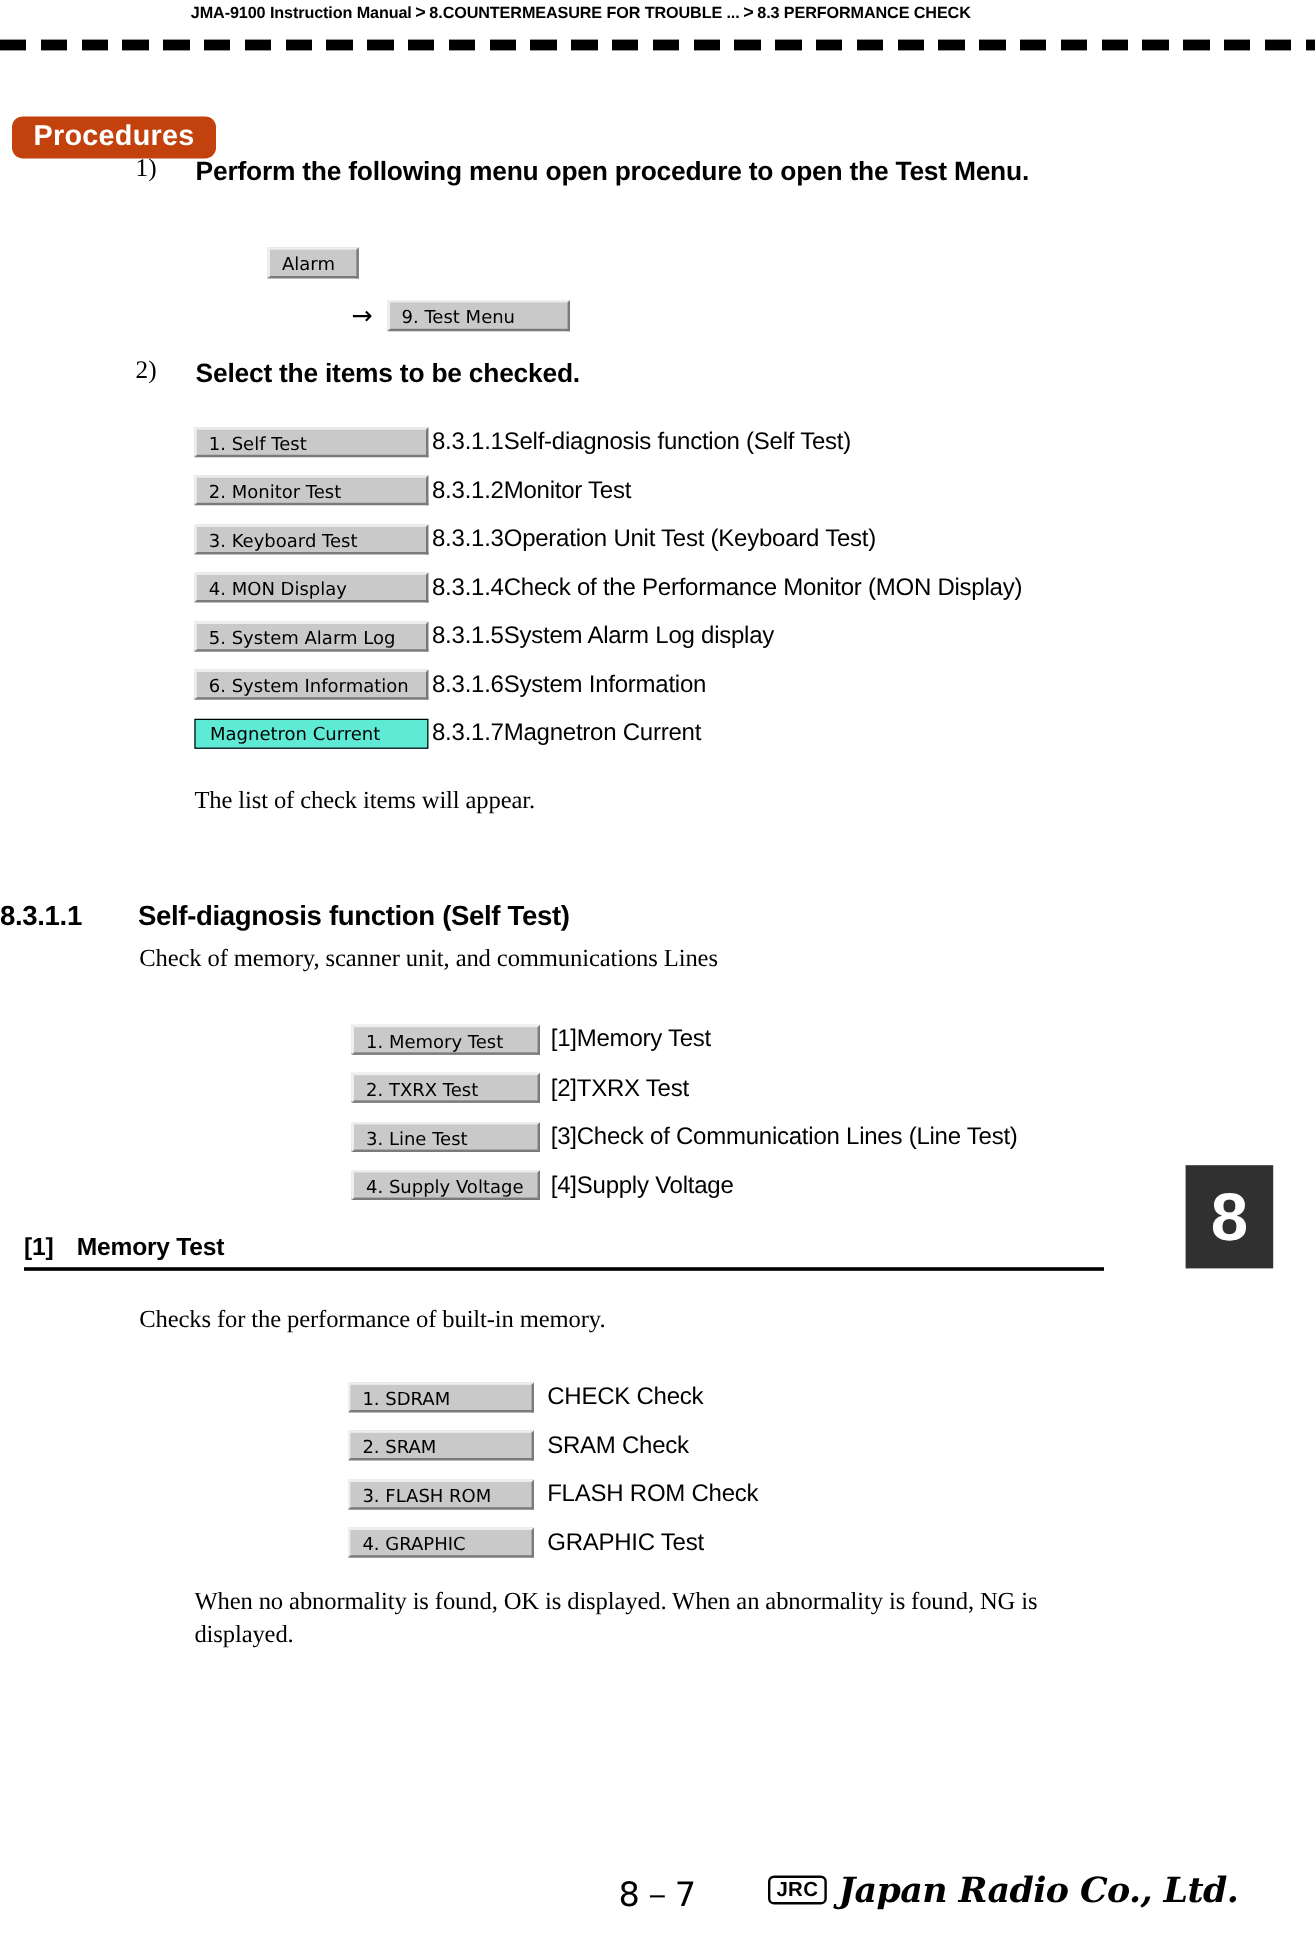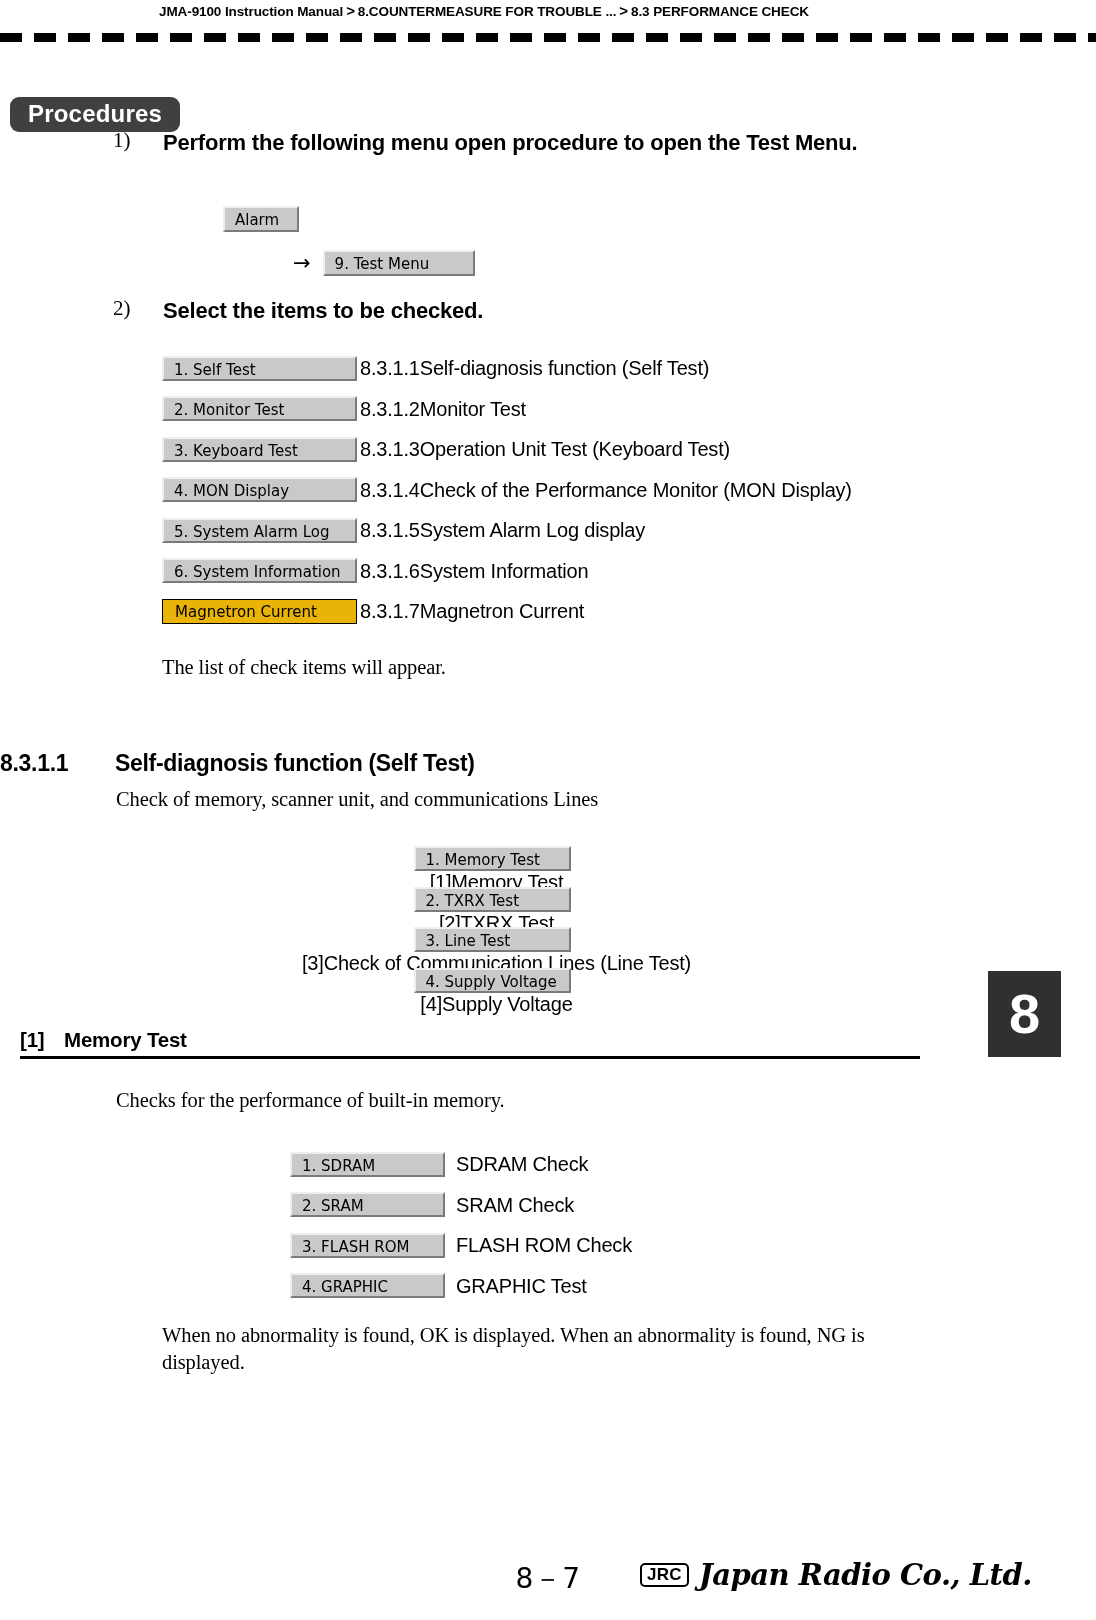--- a/index.html
+++ b/index.html
@@ -53,7 +53,7 @@
     position: absolute;
     top: 97px;
     left: 10px;
-    background: #404040;
+    background: #c2410c;
     color: #ffffff;
     font-size: 24px;
     font-weight: bold;

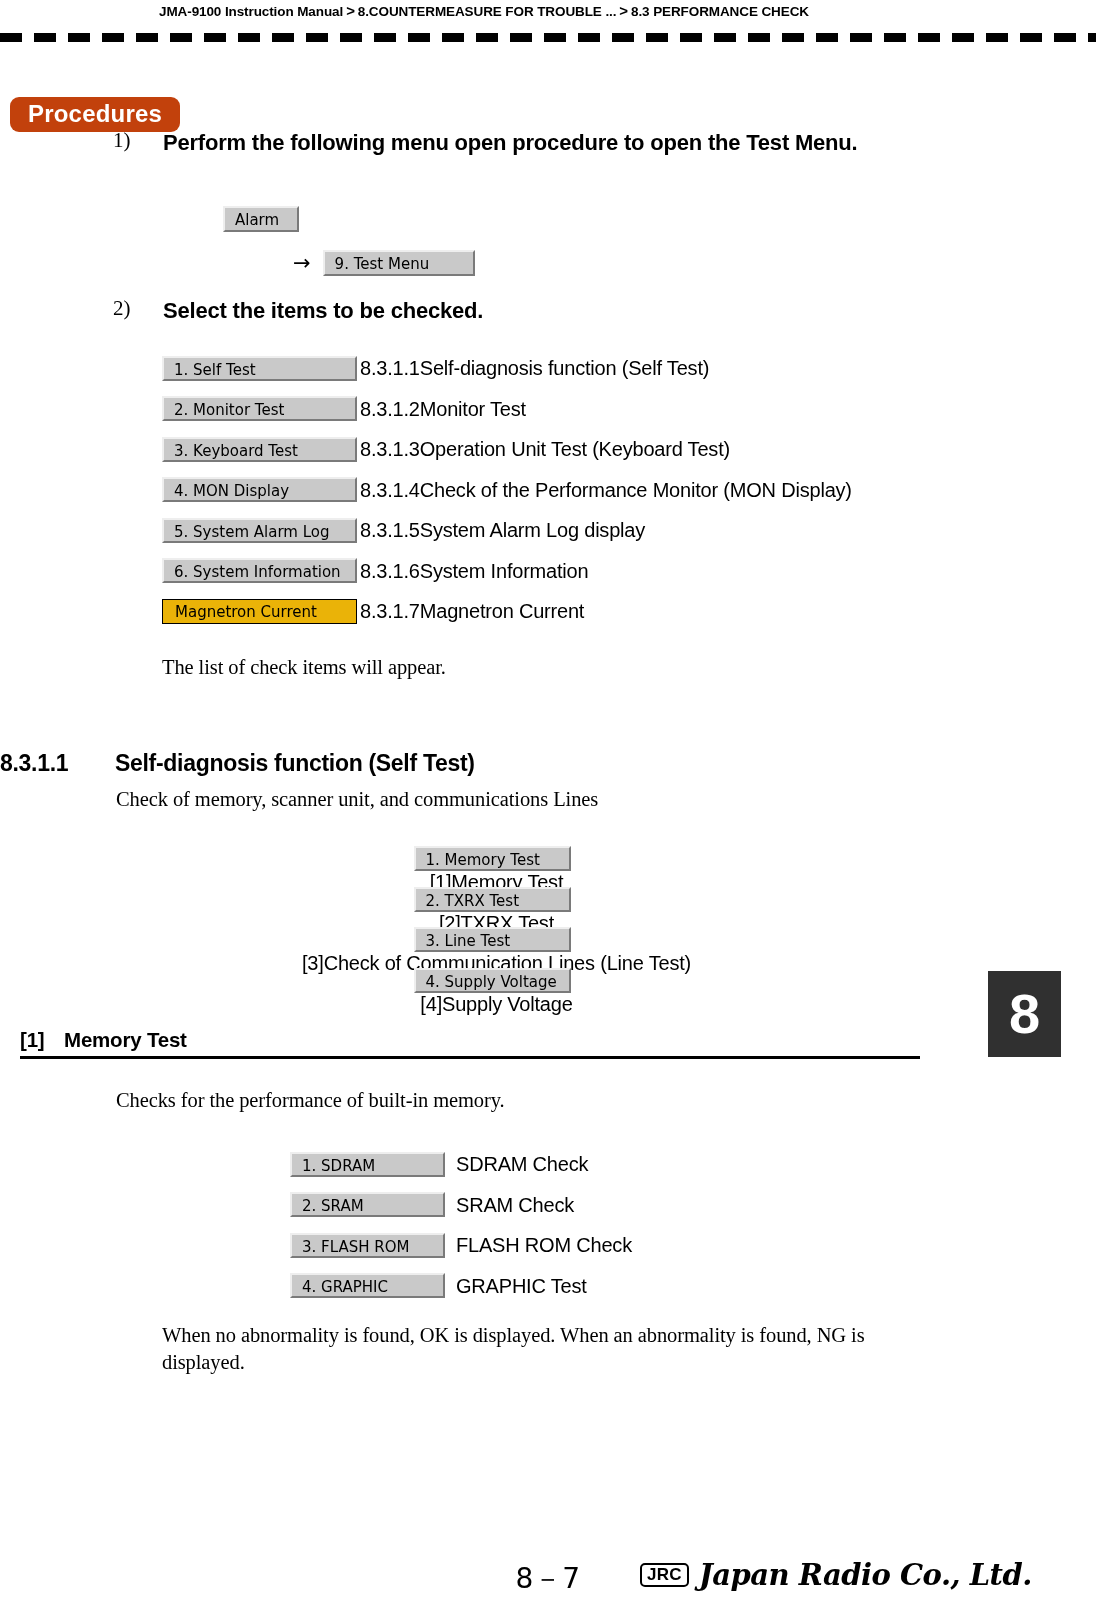--- a/index.html
+++ b/index.html
@@ -102,7 +102,7 @@
     overflow: hidden;
   }
   .btn.plain {
-    background: #eab308;
+    background: #5eead4;
     border: 1px solid #000000;
     padding-left: 12px;
   }

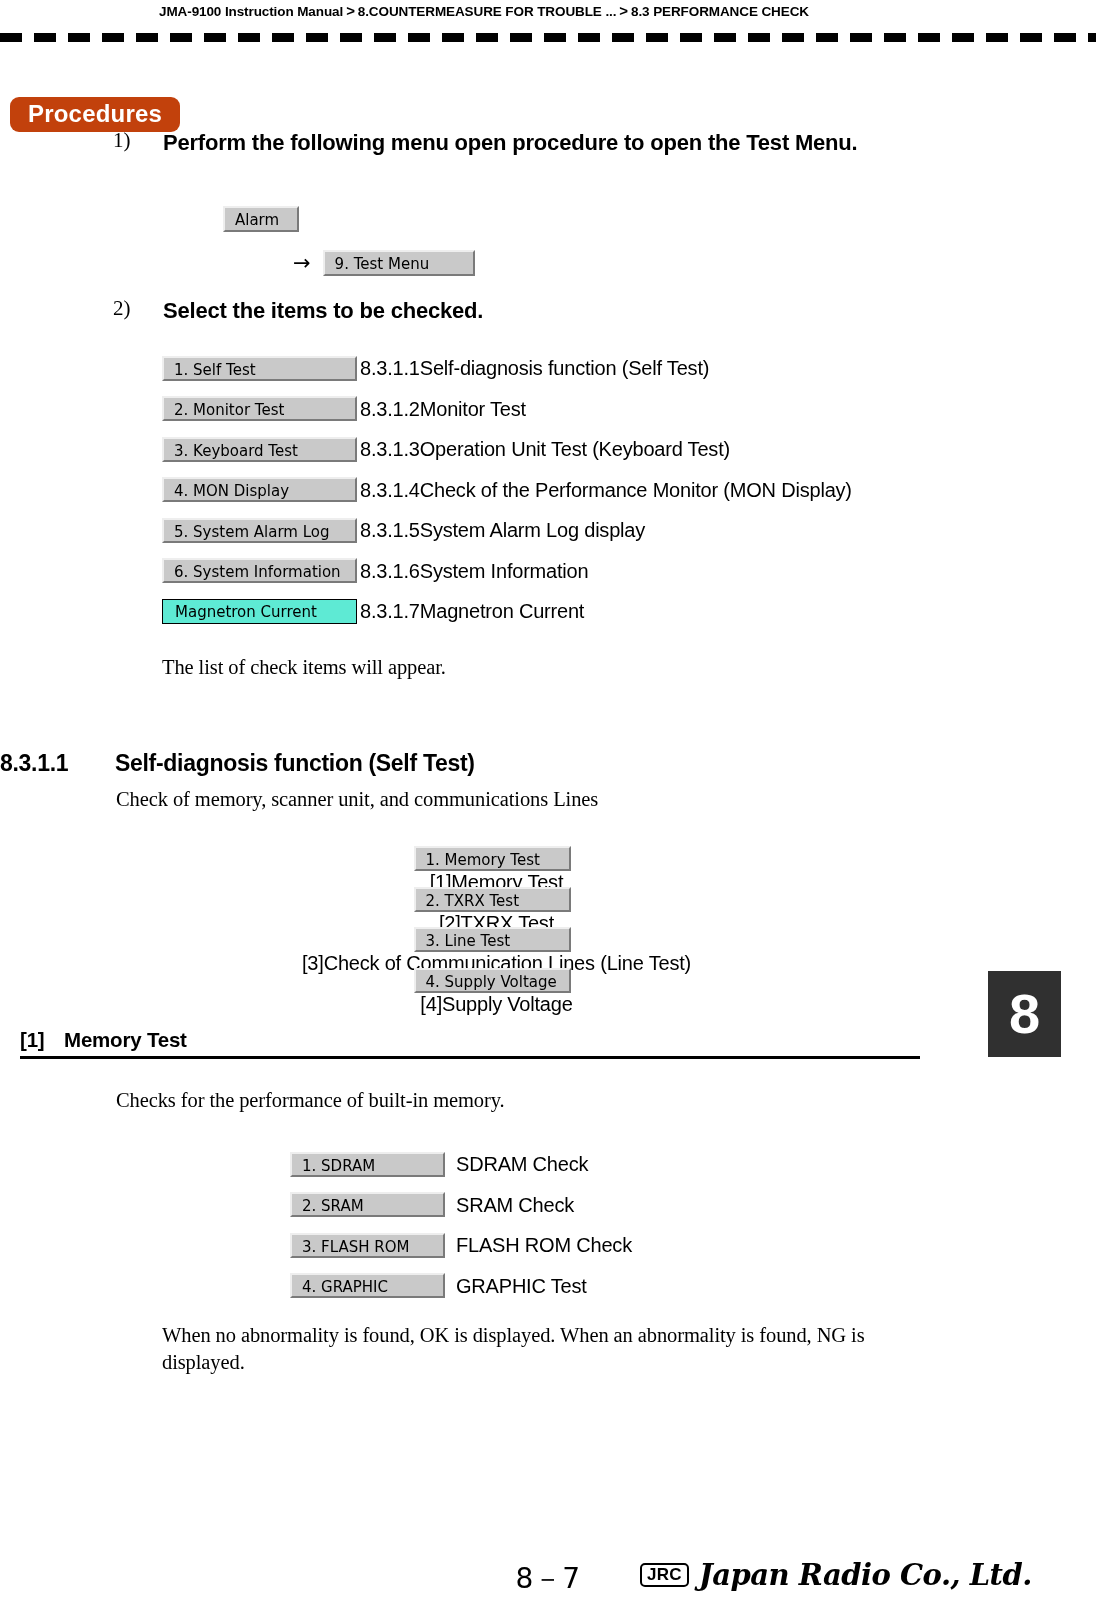--- a/index.html
+++ b/index.html
@@ -158,7 +158,7 @@
 
   
   #list-self-test { top: 846px; left: 293px; }
-  #list-self-test .menu-row { height: 40.5px; flex-direction: column; }
+  #list-self-test .menu-row { height: 40.5px; }
   #list-self-test .btn { width: 157px; height: 25px; }
   #list-self-test .menu-desc { margin-left: 9px; }
 

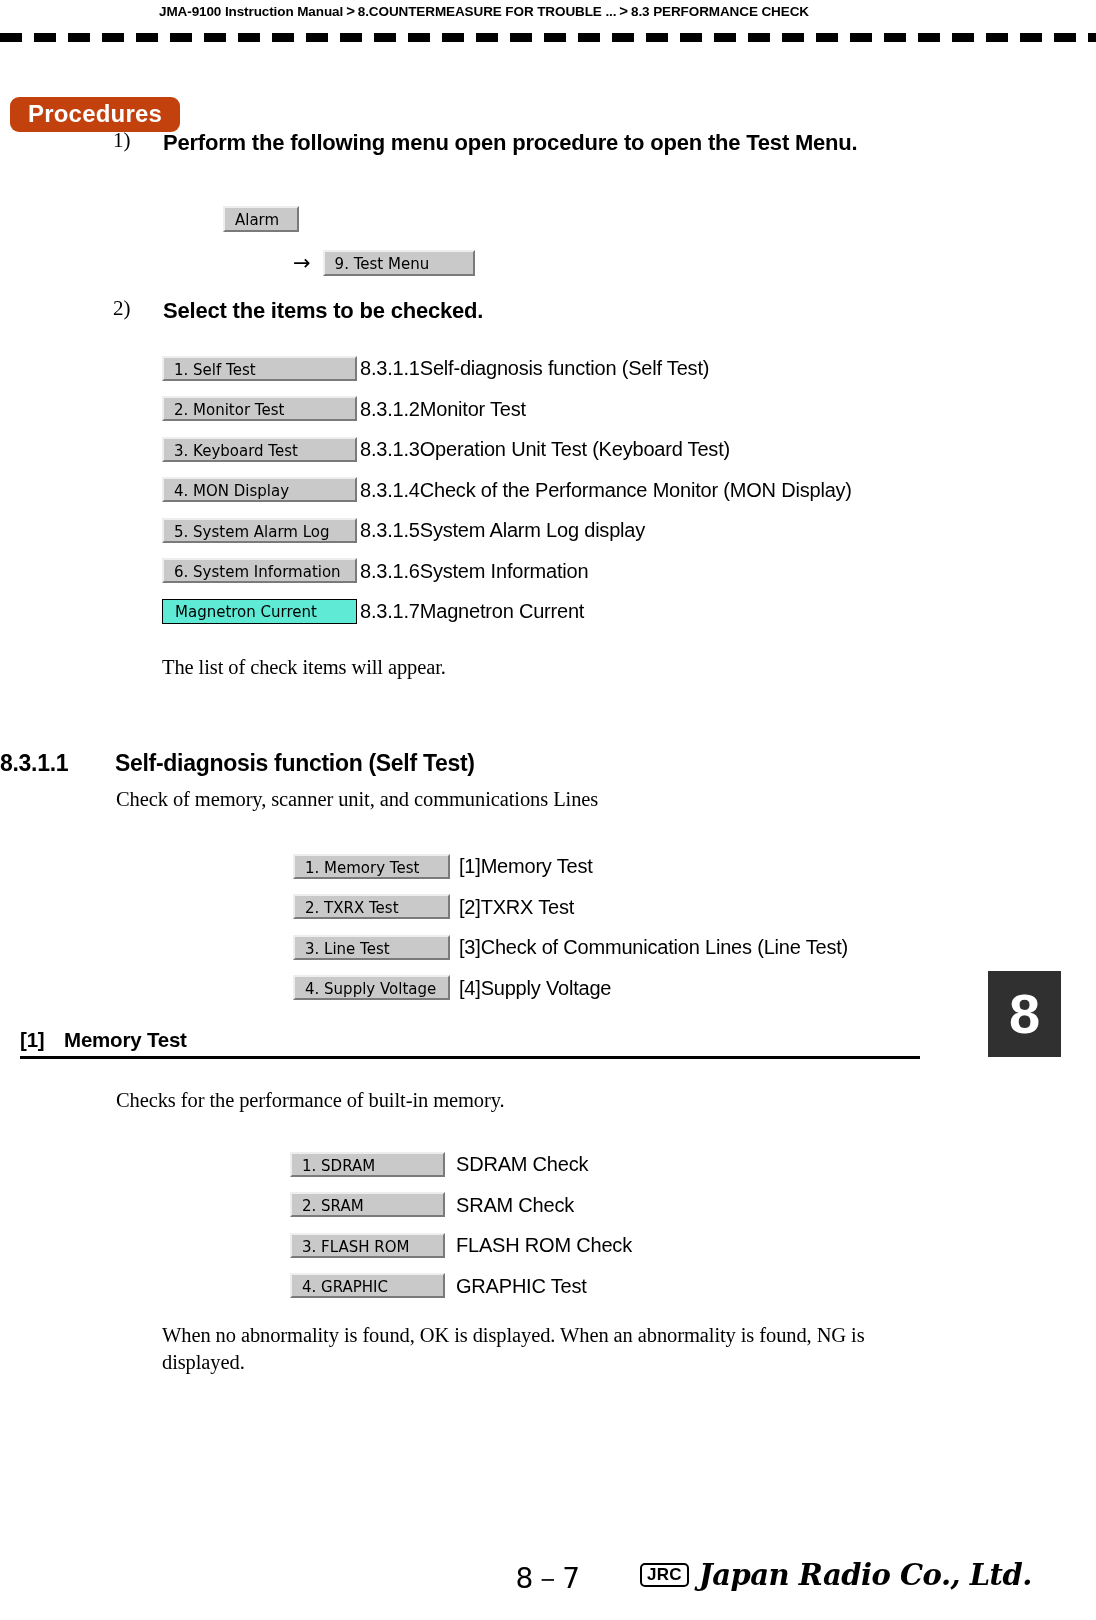--- a/index.html
+++ b/index.html
@@ -371,7 +371,7 @@
 <div class="menu-list" id="list-memory-test">
   <div class="menu-row">
     <span class="btn">1. SDRAM</span>
-    <span class="menu-desc">SDRAM Check</span>
+    <span class="menu-desc">CHECK Check</span>
   </div>
   <div class="menu-row">
     <span class="btn">2. SRAM</span>

